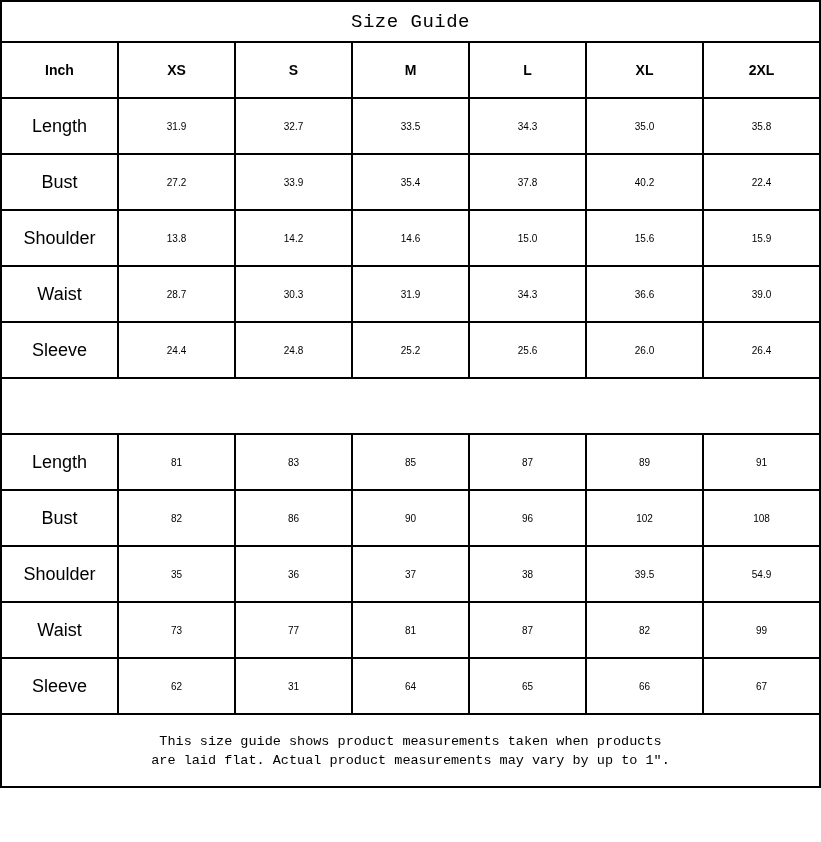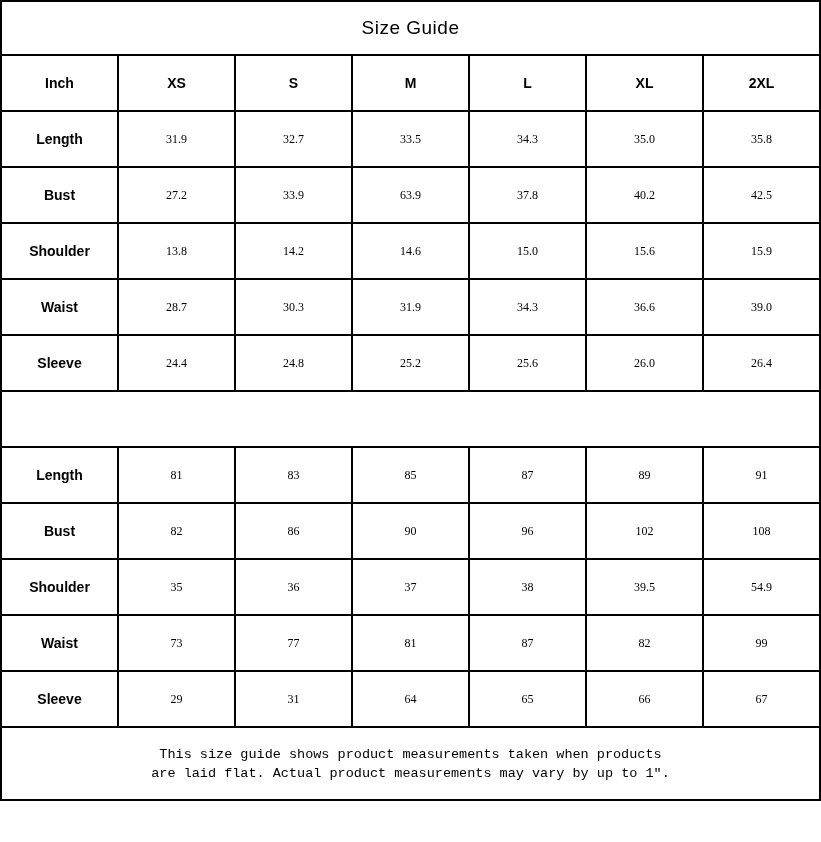--- a/index.html
+++ b/index.html
@@ -27,8 +27,8 @@
     overflow: hidden;
   }
   td.title-cell {
-    height: 54px;
-    font-family: Liberation Sans, sans-serif;
+    height: 41px;
+    font-family: Liberation Mono, monospace;
     font-size: 19px;
     font-weight: normal;
     letter-spacing: 0.5px;

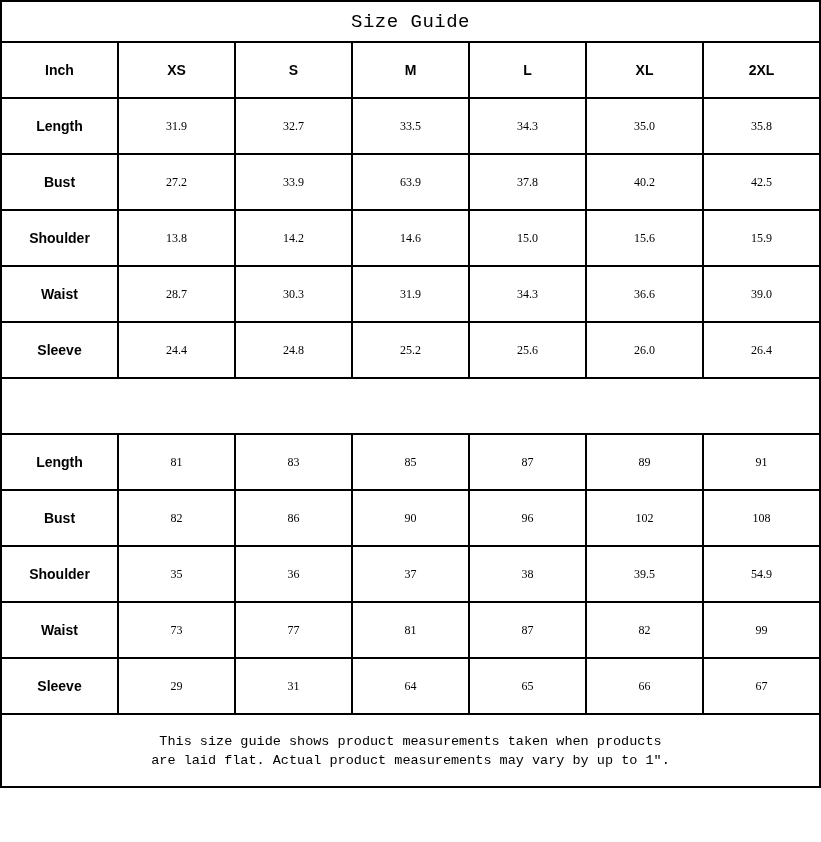--- a/index.html
+++ b/index.html
@@ -42,8 +42,8 @@
   td.lbl {
     height: 56px;
     font-family: "Liberation Sans", sans-serif;
-    font-weight: bold;
-    font-size: 14px;
+    font-weight: normal;
+    font-size: 18px;
   }
   td.num {
     height: 56px;

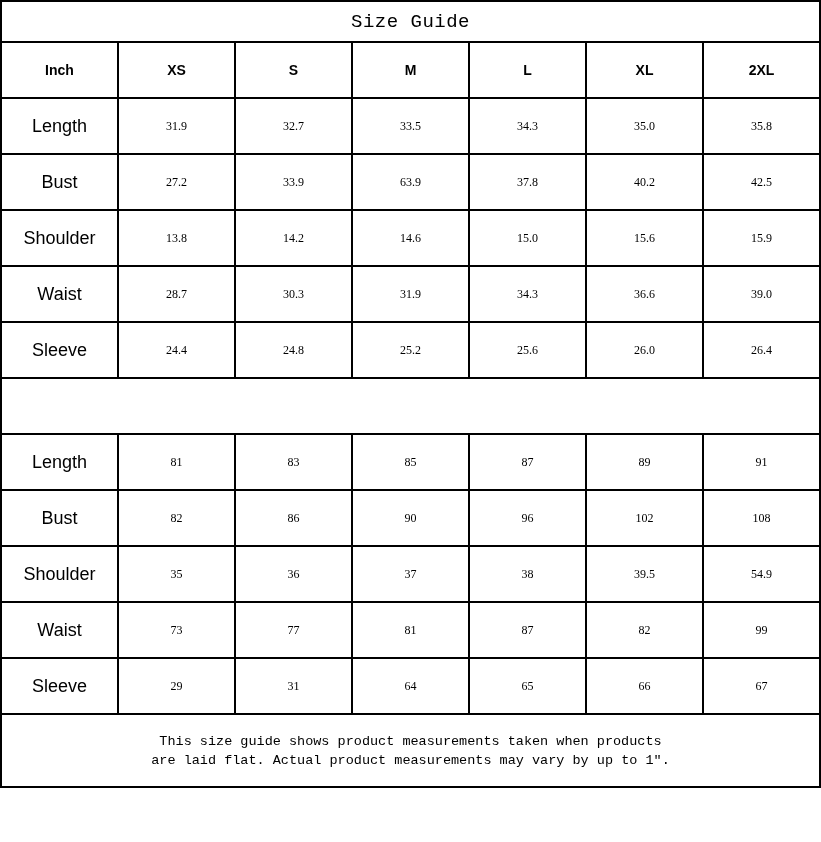--- a/index.html
+++ b/index.html
@@ -47,9 +47,9 @@
   }
   td.num {
     height: 56px;
-    font-family: Liberation Serif, serif;
+    font-family: Liberation Sans, sans-serif;
     font-weight: normal;
-    font-size: 12px;
+    font-size: 10px;
   }
   td.spacer-cell {
     height: 56px;

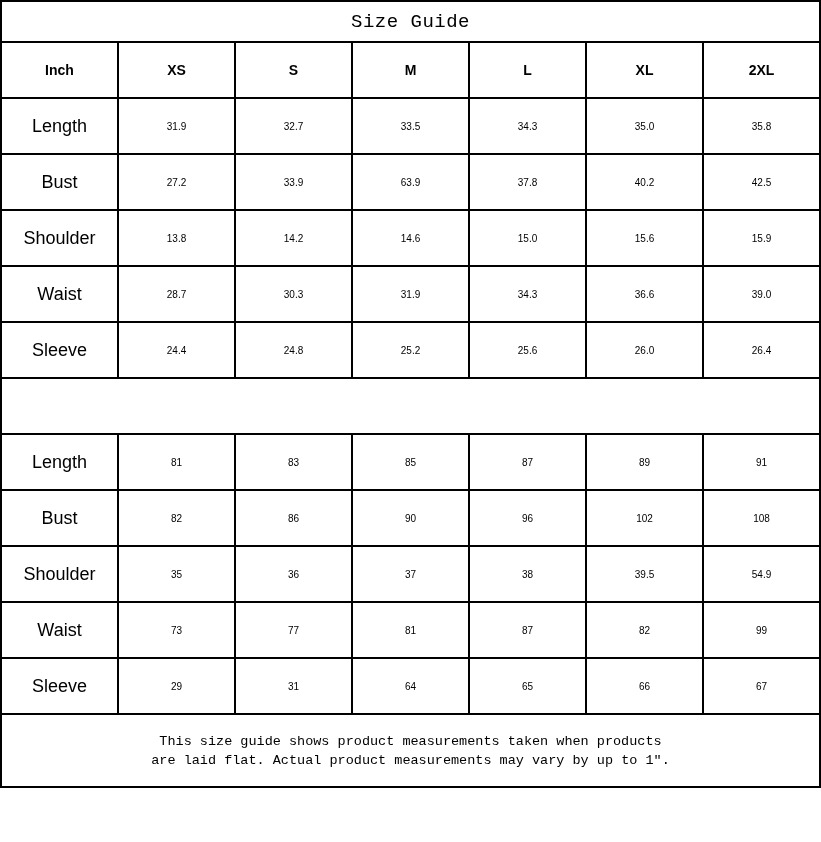--- a/index.html
+++ b/index.html
@@ -94,7 +94,7 @@
       <td class="lbl">Bust</td>
       <td class="num">27.2</td>
       <td class="num">33.9</td>
-      <td class="num">63.9</td>
+      <td class="num">35.4</td>
       <td class="num">37.8</td>
       <td class="num">40.2</td>
       <td class="num">42.5</td>

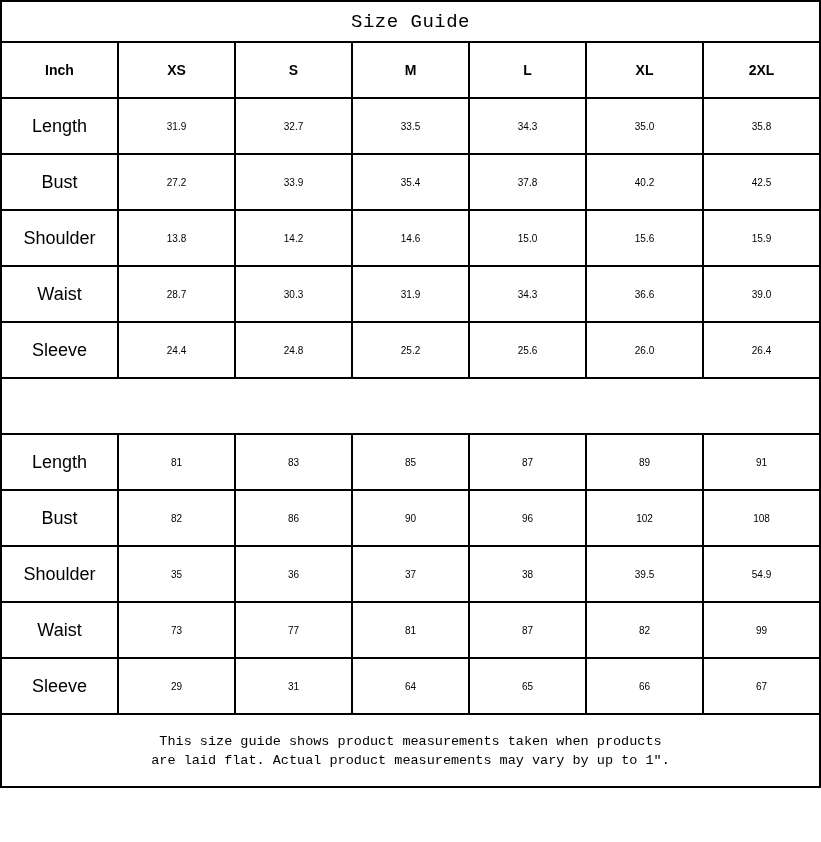--- a/index.html
+++ b/index.html
@@ -97,7 +97,7 @@
       <td class="num">35.4</td>
       <td class="num">37.8</td>
       <td class="num">40.2</td>
-      <td class="num">42.5</td>
+      <td class="num">22.4</td>
     </tr>
     <tr>
       <td class="lbl">Shoulder</td>

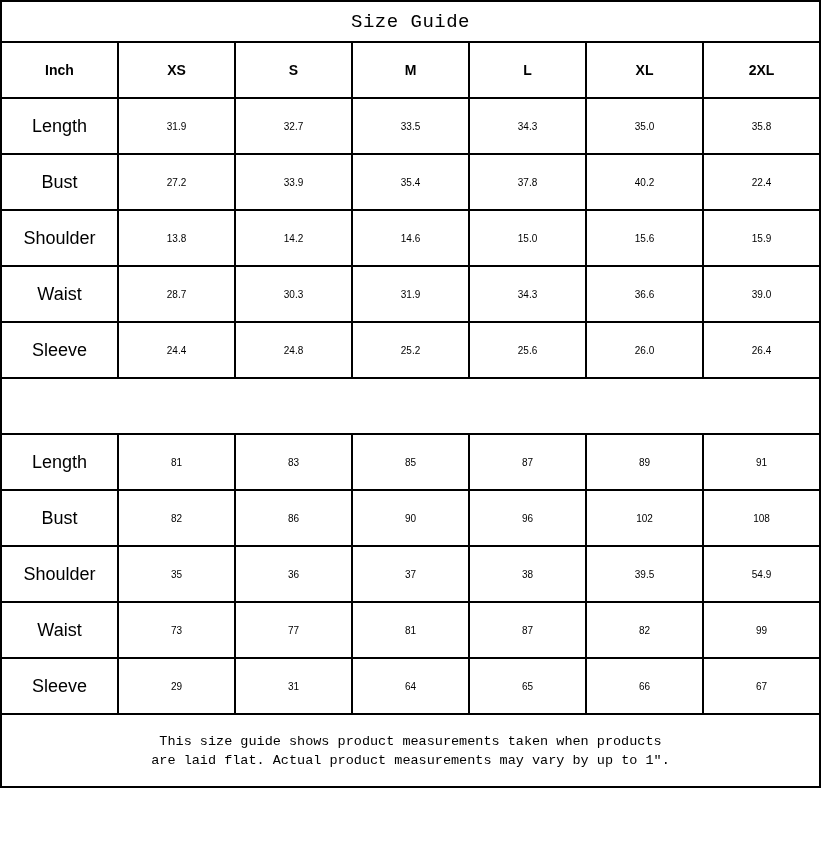--- a/index.html
+++ b/index.html
@@ -170,7 +170,7 @@
     </tr>
     <tr>
       <td class="lbl">Sleeve</td>
-      <td class="num">29</td>
+      <td class="num">62</td>
       <td class="num">31</td>
       <td class="num">64</td>
       <td class="num">65</td>

